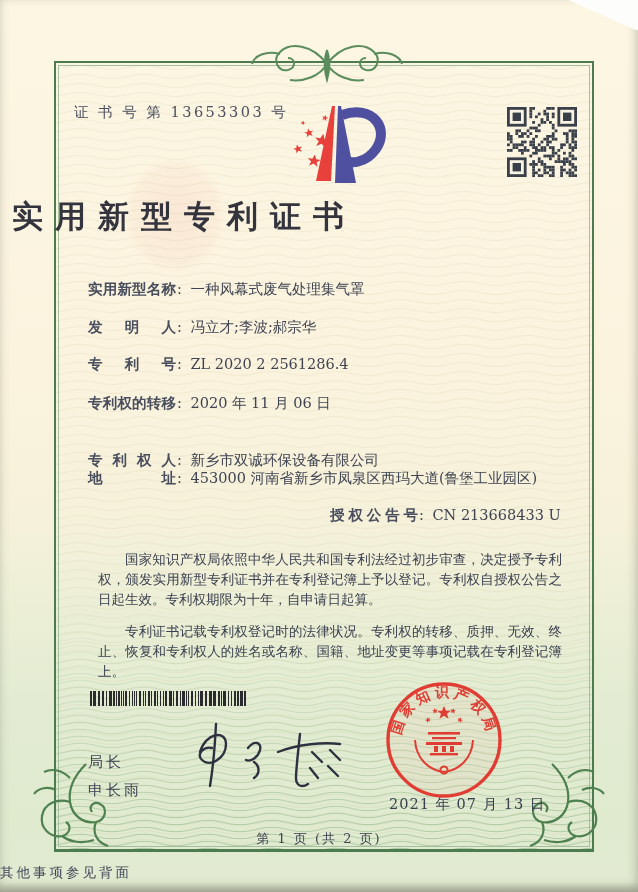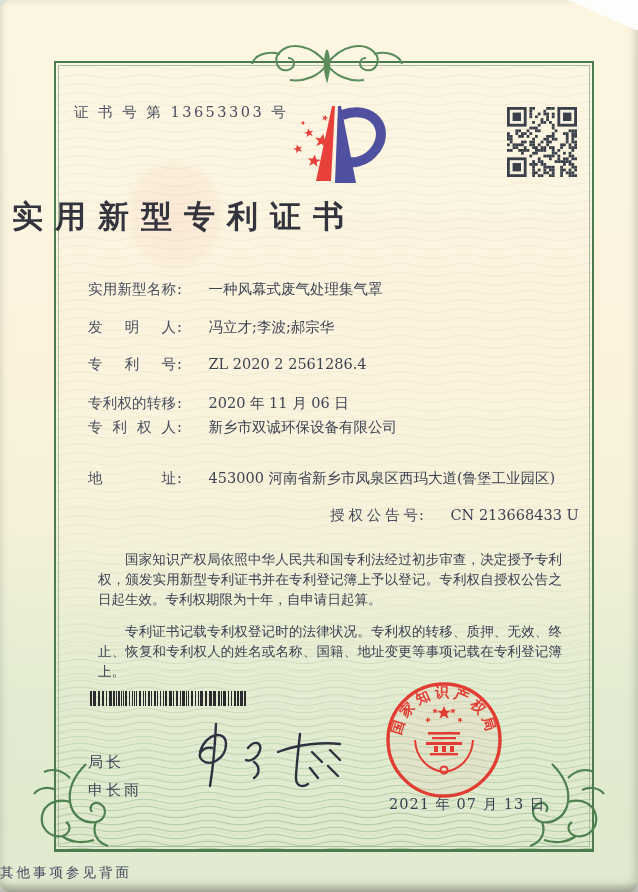--- a/index.html
+++ b/index.html
@@ -6,7 +6,7 @@
   body{width:638px;height:892px;background:#dcdcda;font-family:"DejaVu Serif", serif;overflow:hidden;}
   #paper{position:absolute;left:0;top:0;width:638px;height:892px;
     background:linear-gradient(180deg,#fcf6e3 0%,#fbf3de 40%,#f6f1da 58%,#ecefd6 68%,#e3ecd2 78%,#dfeacf 92%,#e2ebd1 100%);
-    box-shadow:inset 0 -6px 10px rgba(90,95,80,.25), inset -4px 0 8px rgba(120,120,110,.15);border-radius:9px;}
+    box-shadow:inset 0 -6px 10px rgba(90,95,80,.25), inset -4px 0 8px rgba(120,120,110,.15);}
   .edge-top-right{position:absolute;right:0;top:0;width:70px;height:30px;background:#fdfdfb;
     clip-path:polygon(100% 0,0 0,100% 100%);border-bottom:1px solid rgba(150,150,140,.4);}
   .edge-bottom{position:absolute;left:0;bottom:0;width:100%;height:10px;

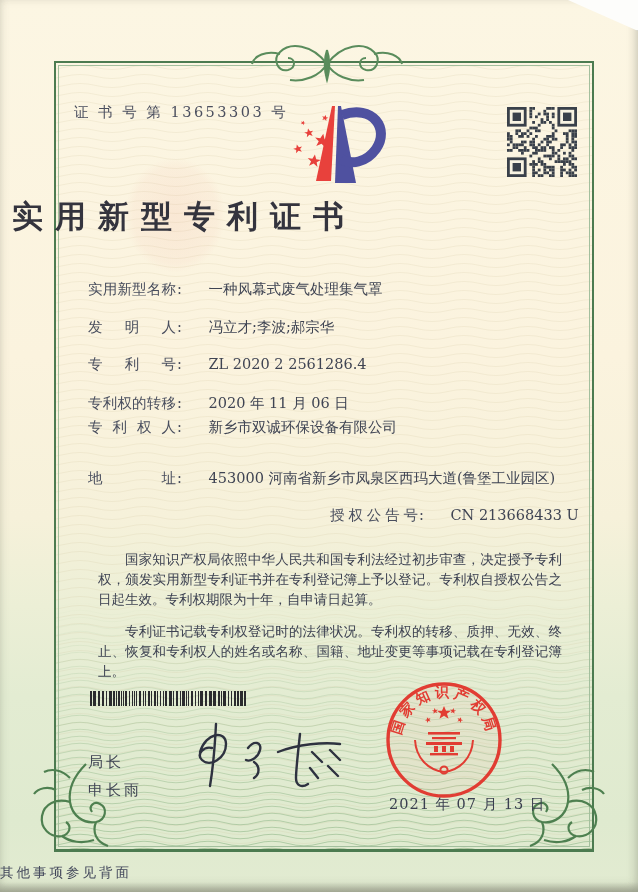--- a/index.html
+++ b/index.html
@@ -21,7 +21,7 @@
     letter-spacing:12px;padding-left:12px;color:#34343e;}
   .fields{left:88px;top:0;width:500px;}
   .frow{position:absolute;left:0;font-size:14.5px;color:#44495a;white-space:nowrap;}
-  .flabel{display:inline-block;width:88px;text-align:justify;text-align-last:justify;color:#494e5e;}
+  .flabel{display:inline-block;width:88px;text-align:justify;text-align-last:justify;color:#494e5e;font-weight:bold;}
   .fcolon{margin-left:1px;}
   .fvalue{margin-left:22px;color:#3f4453;}
   .fgroup2{position:absolute;left:242px;top:0;}

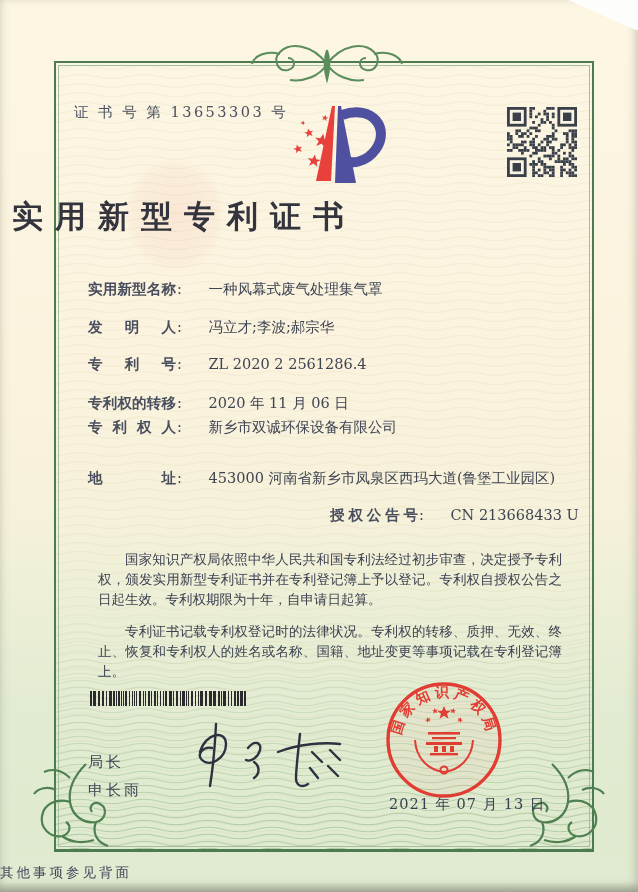--- a/index.html
+++ b/index.html
@@ -23,7 +23,7 @@
   .frow{position:absolute;left:0;font-size:14.5px;color:#44495a;white-space:nowrap;}
   .flabel{display:inline-block;width:88px;text-align:justify;text-align-last:justify;color:#494e5e;font-weight:bold;}
   .fcolon{margin-left:1px;}
-  .fvalue{margin-left:22px;color:#3f4453;}
+  .fvalue{margin-left:4px;color:#3f4453;}
   .fgroup2{position:absolute;left:242px;top:0;}
   .paras{left:86px;top:537px;width:488px;font-size:13.5px;line-height:20px;color:#3c4151;text-align:justify;}
   .paras p{margin:12px;text-indent:2em;}

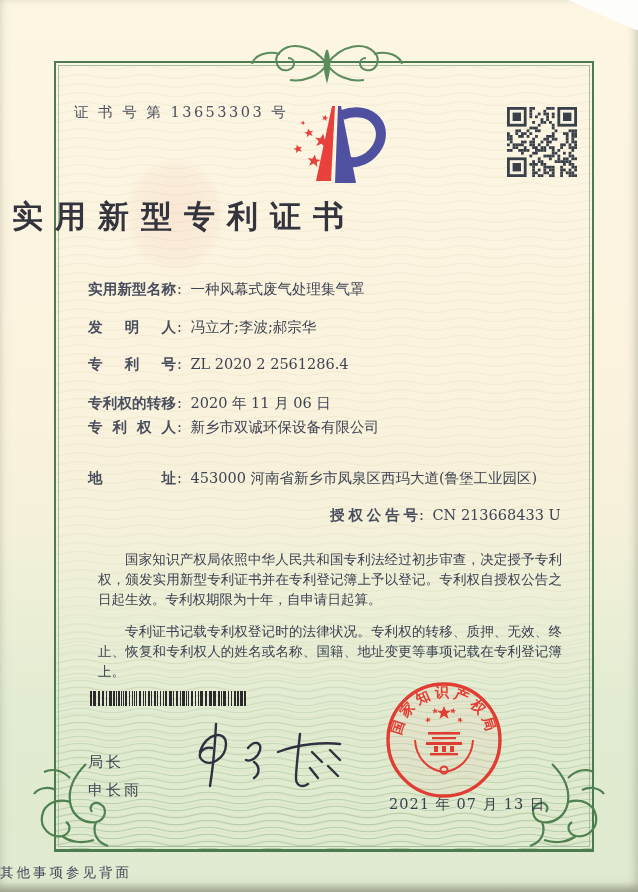--- a/index.html
+++ b/index.html
@@ -336,7 +336,7 @@
       <span class="flabel">专利权的转移</span><span class="fcolon">:</span>
       <span class="fvalue">2020 年 11 月 06 日</span>
     </div>
-    <div class="frow" style="top:418px">
+    <div class="frow" style="top:451px">
       <span class="flabel">专利权人</span><span class="fcolon">:</span>
       <span class="fvalue">新乡市双诚环保设备有限公司</span>
     </div>

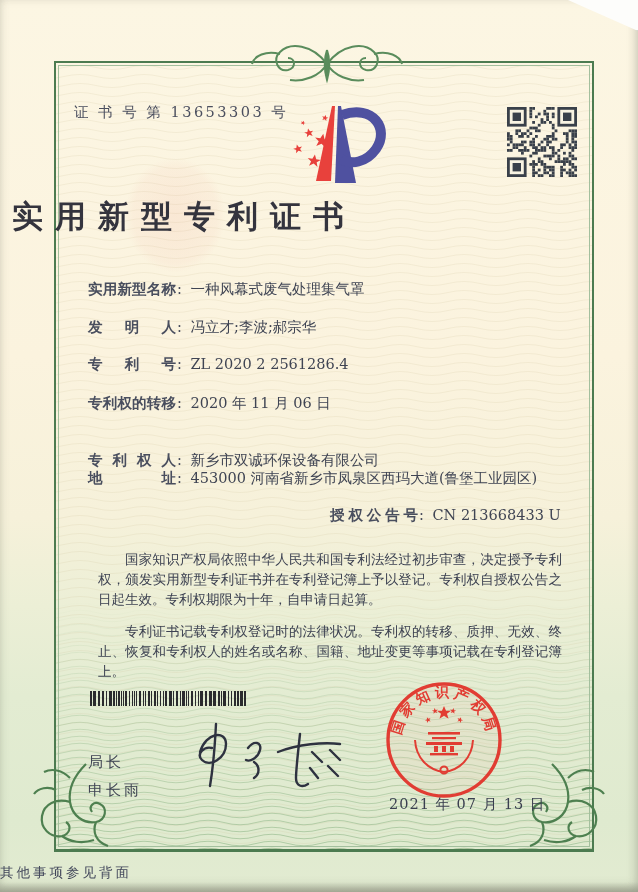--- a/index.html
+++ b/index.html
@@ -454,6 +454,7 @@
 
   <div class="abs seal-date">2021 年 07 月 13 日</div>
 
+  <div class="abs page-info">第 1 页 (共 2 页)</div>
   <div class="abs back-note">其他事项参见背面</div>
 
   <div class="edge-top-right"></div>

